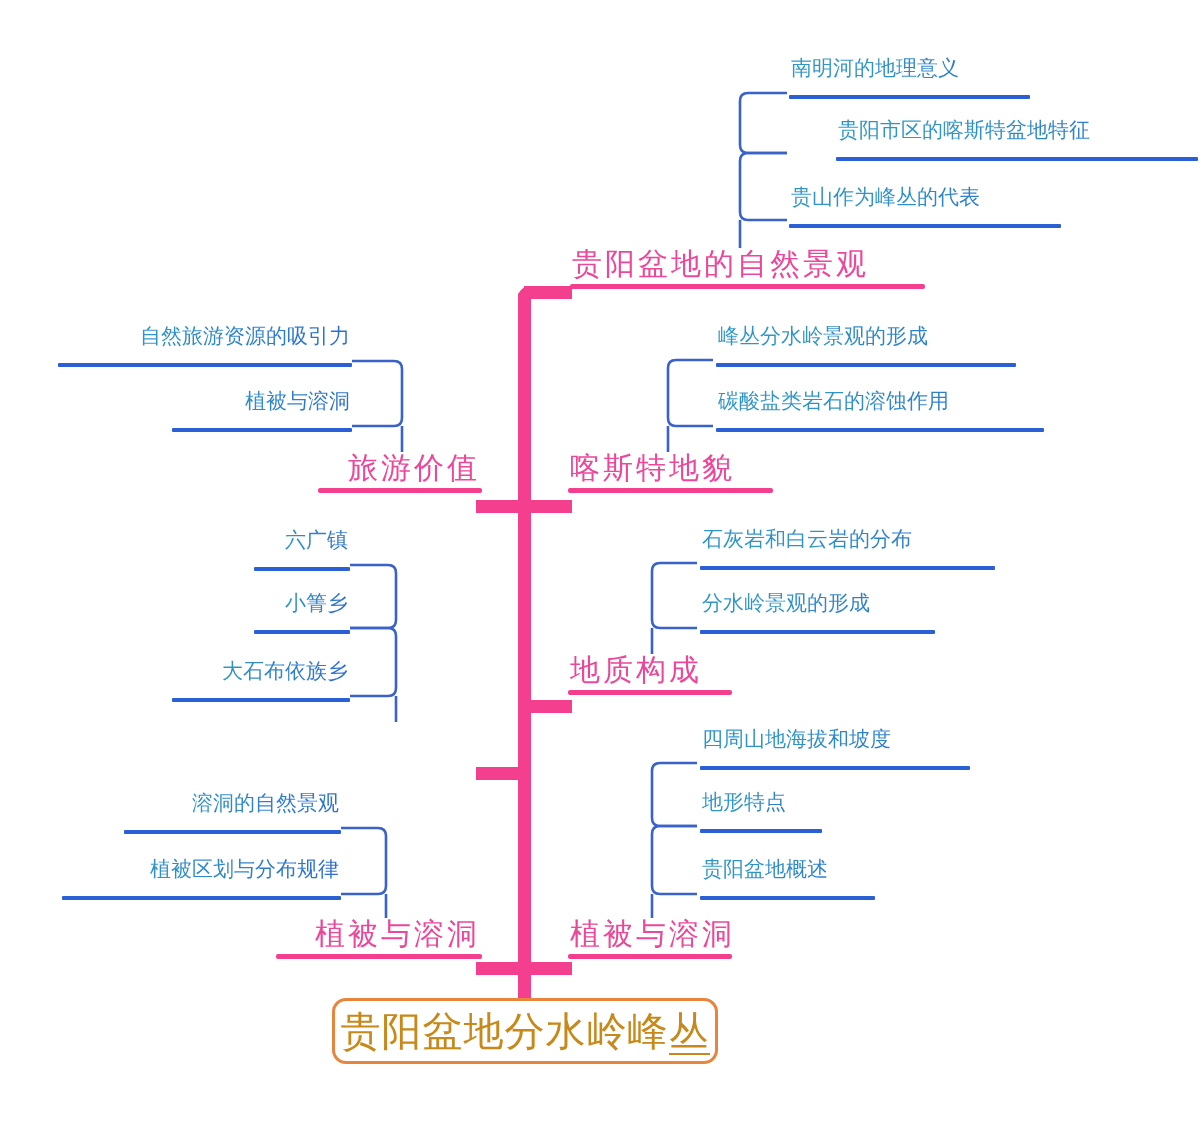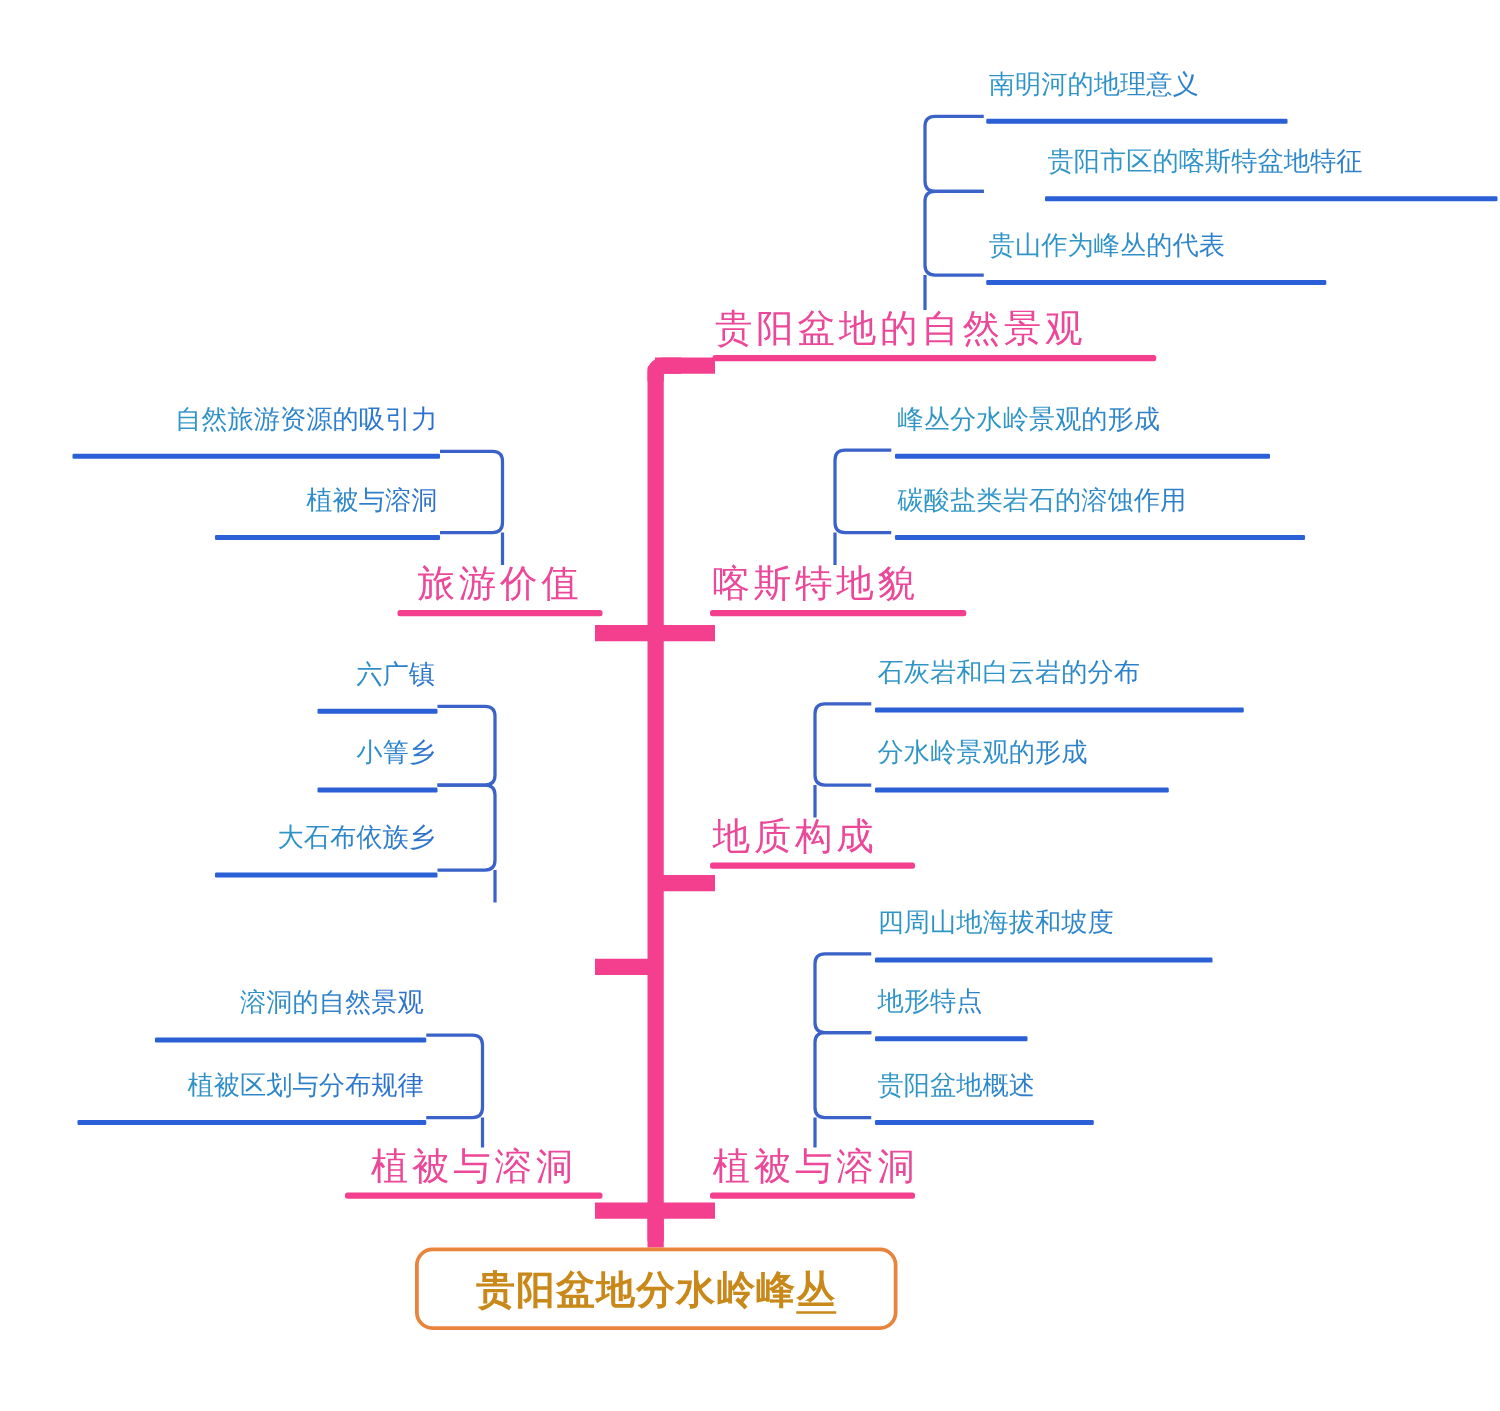--- a/index.html
+++ b/index.html
@@ -55,7 +55,7 @@
     background:#F43F8E;
   }
   .branch.right{ text-align:left; }
-  .branch.left{ text-align:center; }
+  .branch.left{ text-align:right; }
 
   
   .leaf{

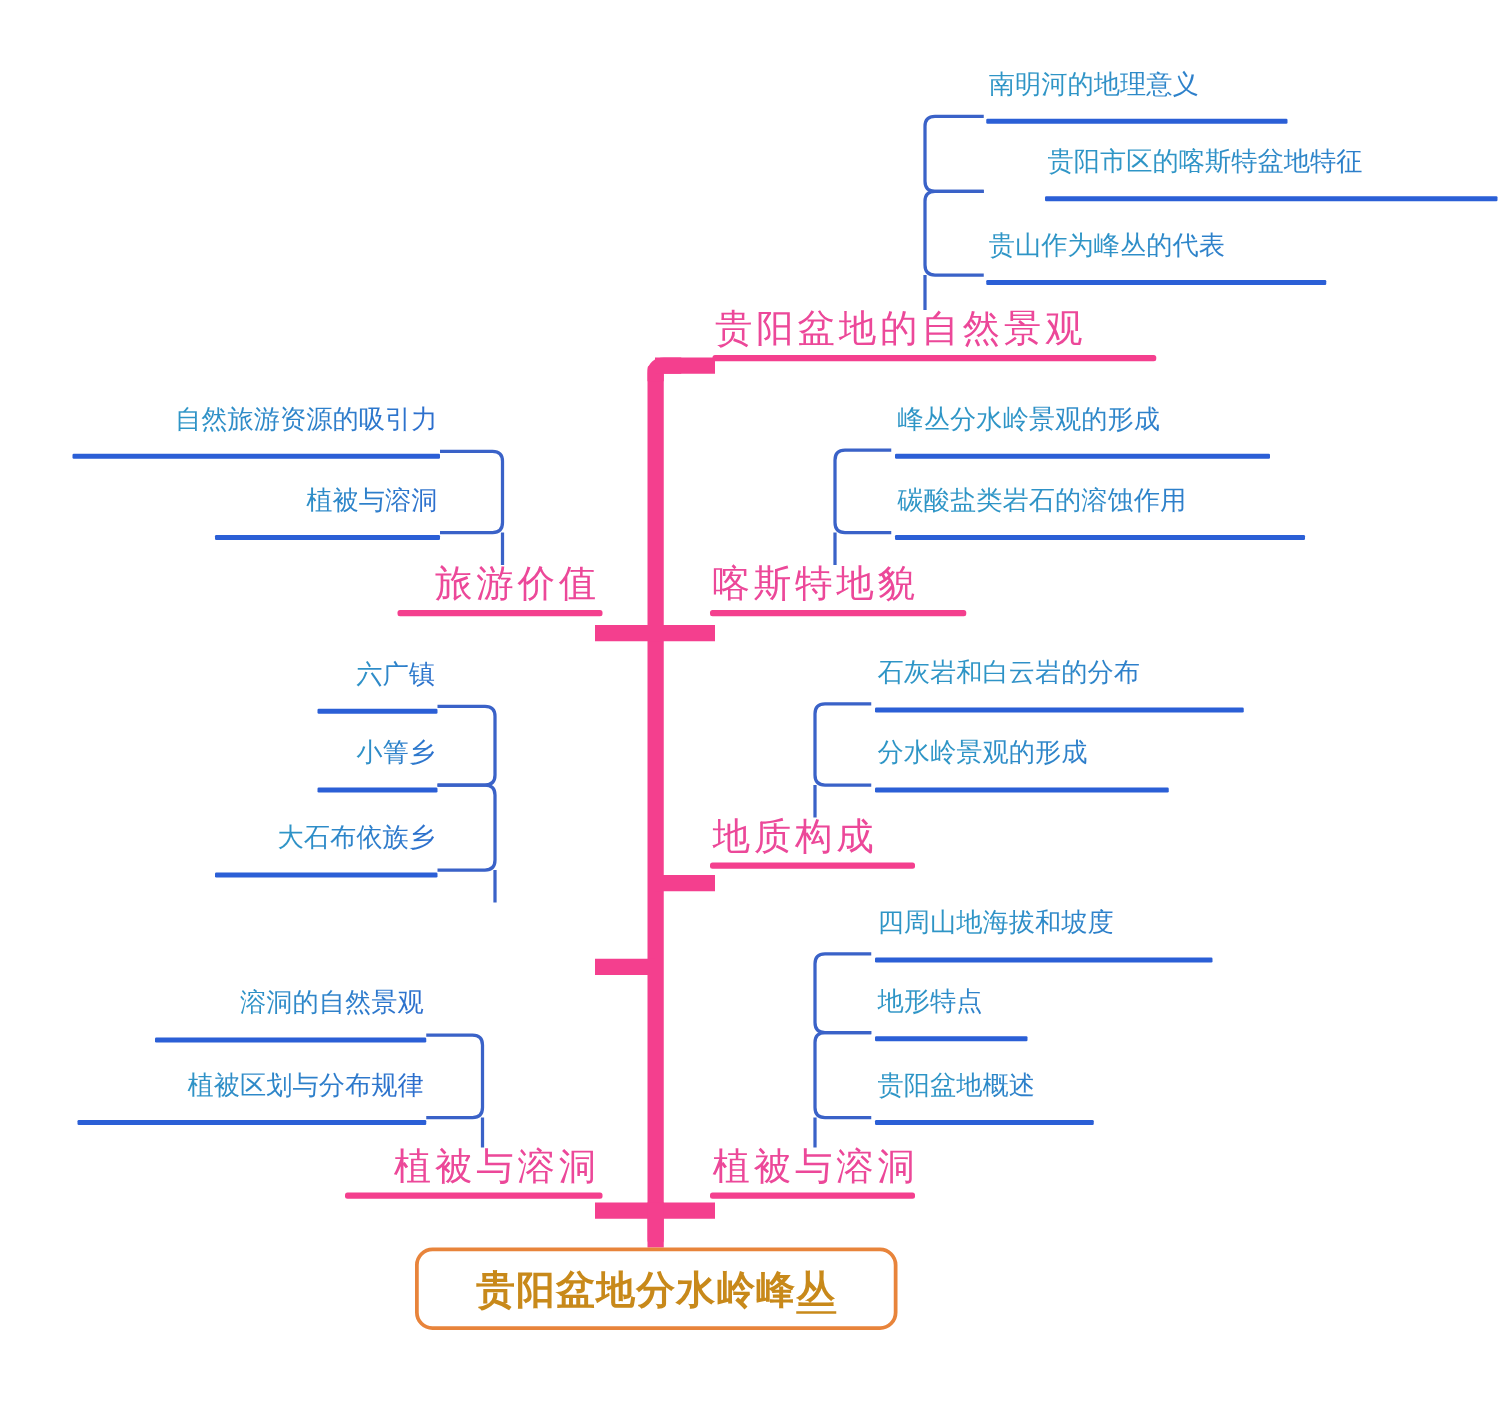--- a/index.html
+++ b/index.html
@@ -23,8 +23,8 @@
     z-index:5;
   }
   .root-label{
-    font-size:31px;
-    font-weight:bold;
+    font-size:40px;
+    font-weight:normal;
     color:#C8891A;
     letter-spacing:1px;
     white-space:nowrap;

